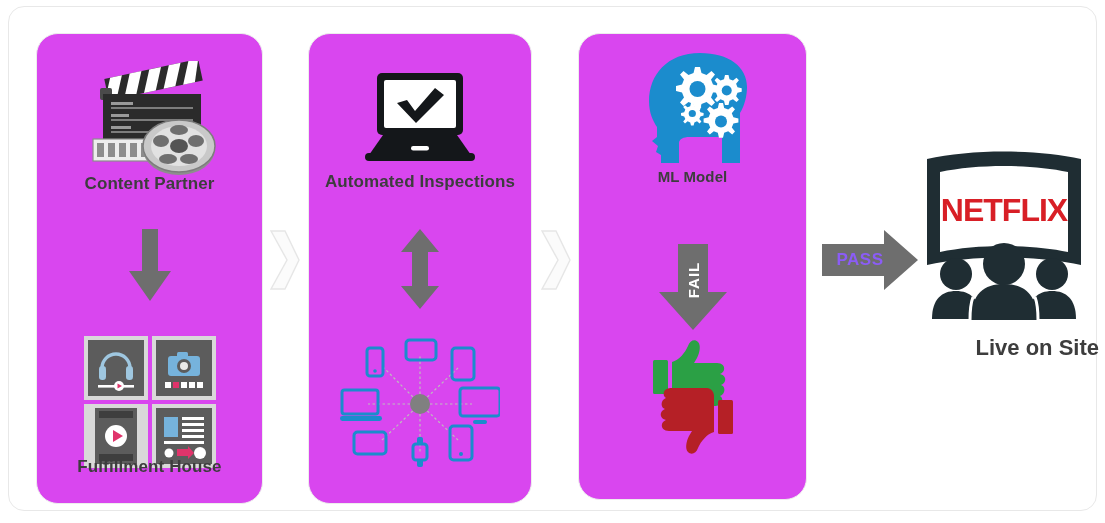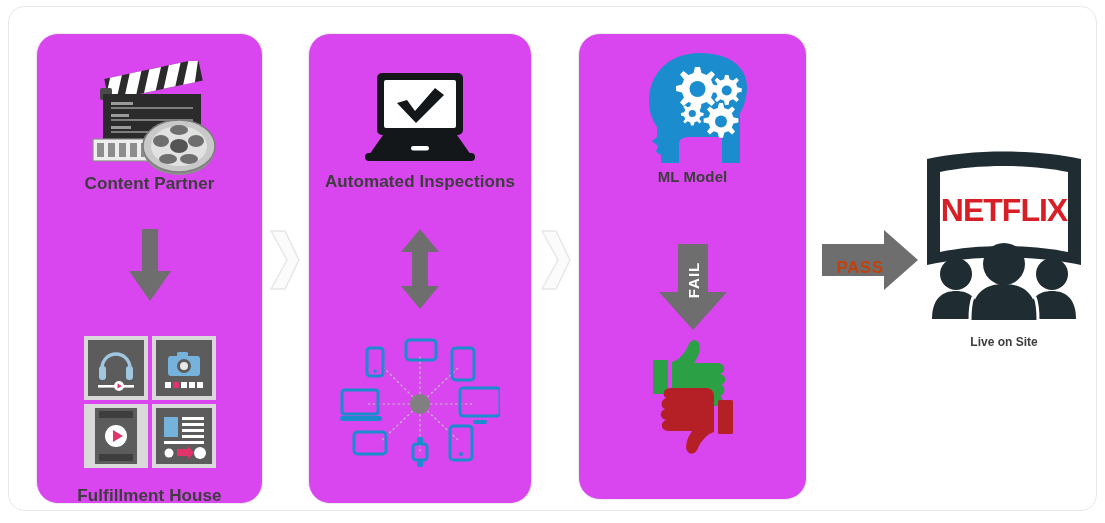--- a/index.html
+++ b/index.html
@@ -147,7 +147,7 @@
     left: 900px;
     top: 140px;
     width: 190px;
-    text-align: center;
+    text-align: right;
   }
 </style>
 </head>

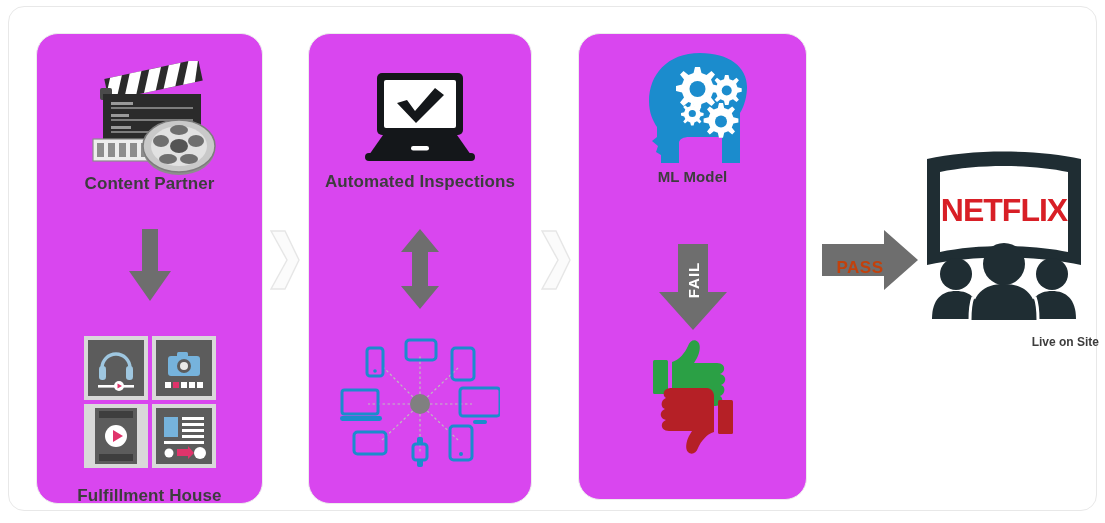--- a/index.html
+++ b/index.html
@@ -80,13 +80,13 @@
   .pass-text {
     position: absolute;
     left: 0;
-    top: 8px;
+    top: 0;
     width: 76px;
     height: 62px;
     display: flex;
     align-items: center;
     justify-content: center;
-    color: #c2410c;
+    color: #8b5cf6;
     font-size: 17px;
     font-weight: bold;
     letter-spacing: .5px;

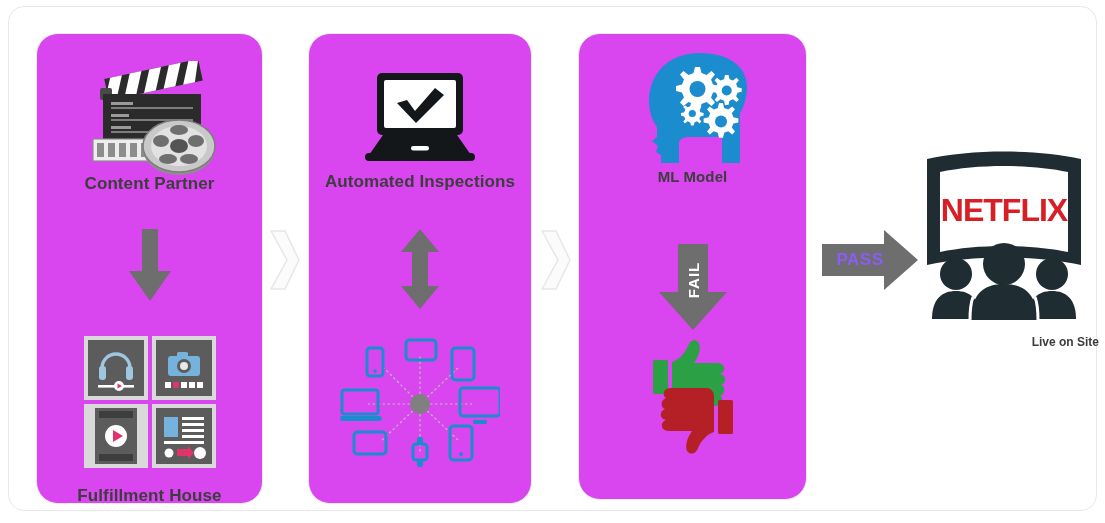--- a/index.html
+++ b/index.html
@@ -464,7 +464,7 @@
         </g>
       </svg>
     </div>
-    <div style="margin-top:12px;font-size:12px;font-weight:bold;color:#3d3d3d;">Live on Site</div>
+    <div style="margin-top:12px;font-size:22px;font-weight:bold;color:#3d3d3d;">Live on Site</div>
   </div>
 
 </div>

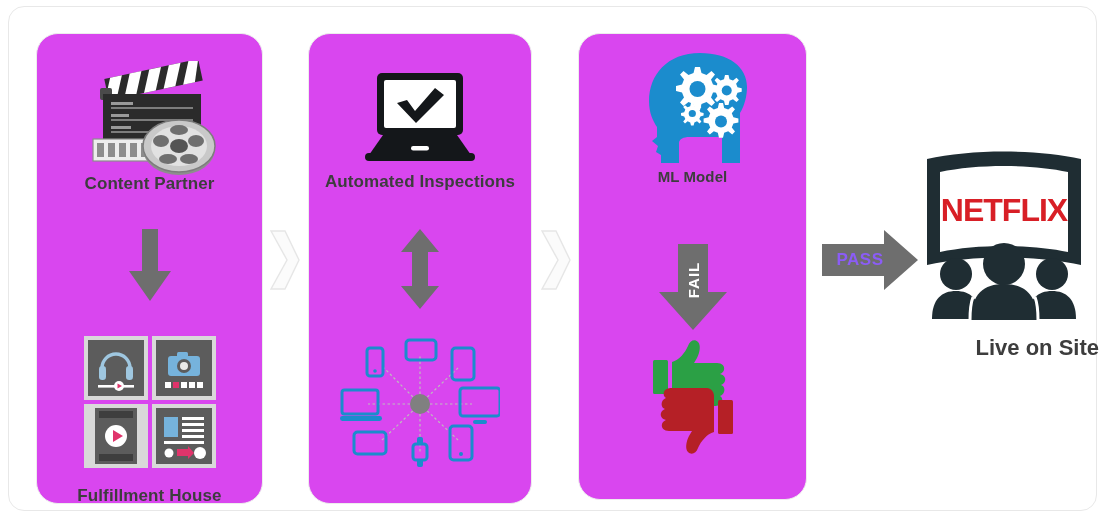--- a/index.html
+++ b/index.html
@@ -294,7 +294,7 @@
       </div>
     </div>
 
-    <div class="stage-label" style="top:452px;font-size:17px;">Fulfillment House</div>
+    <div class="stage-label" style="top:423px;font-size:17px;">Fulfillment House</div>
   </div>
 
   <div class="chevron chev-1">

